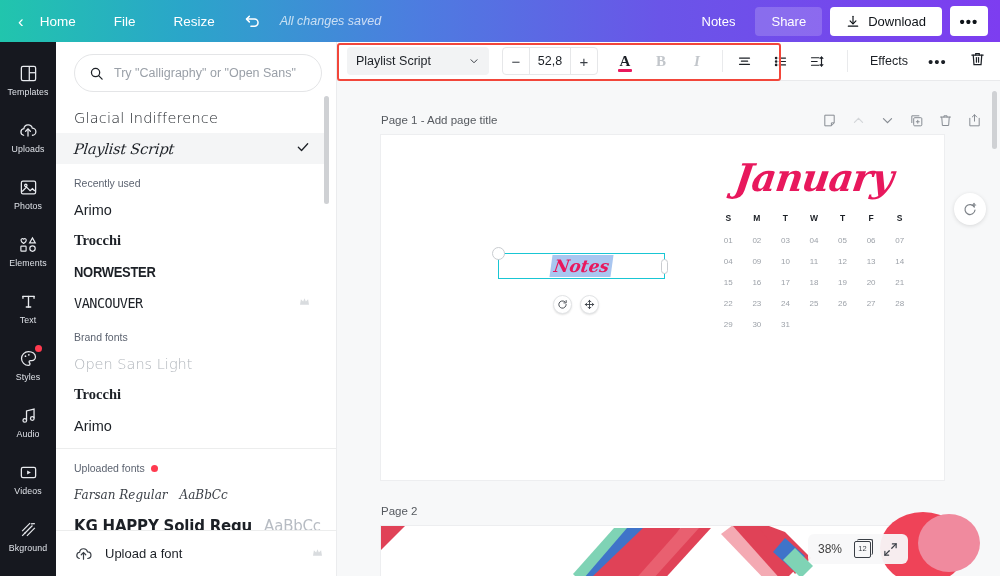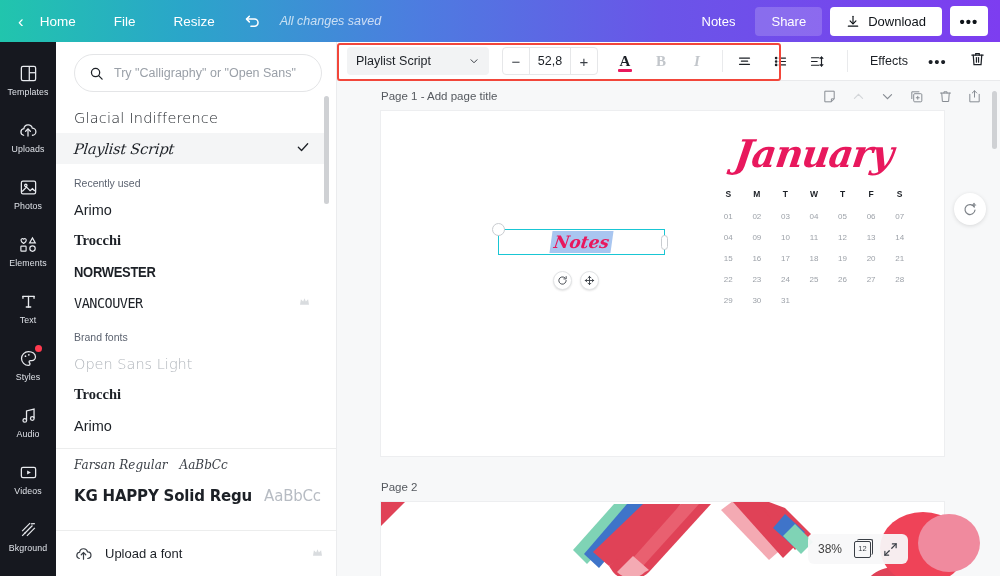--- a/index.html
+++ b/index.html
@@ -167,7 +167,7 @@
     background: #f7f8f9; overflow: hidden; z-index: 10;
   }
   .pagehdr {
-    display:flex; align-items:center; height: 30px; padding: 0 8px 0 44px;
+    display:flex; align-items:center; height: 30px; padding: 0 8px 0 44px; margin-top: 24px;
   }
   .pagehdr .ttl { font-size: 11.5px; color: #55595f; }
   .pagehdr .icos { margin-left:auto; display:flex; align-items:center; gap: 14px; padding-right: 10px; }

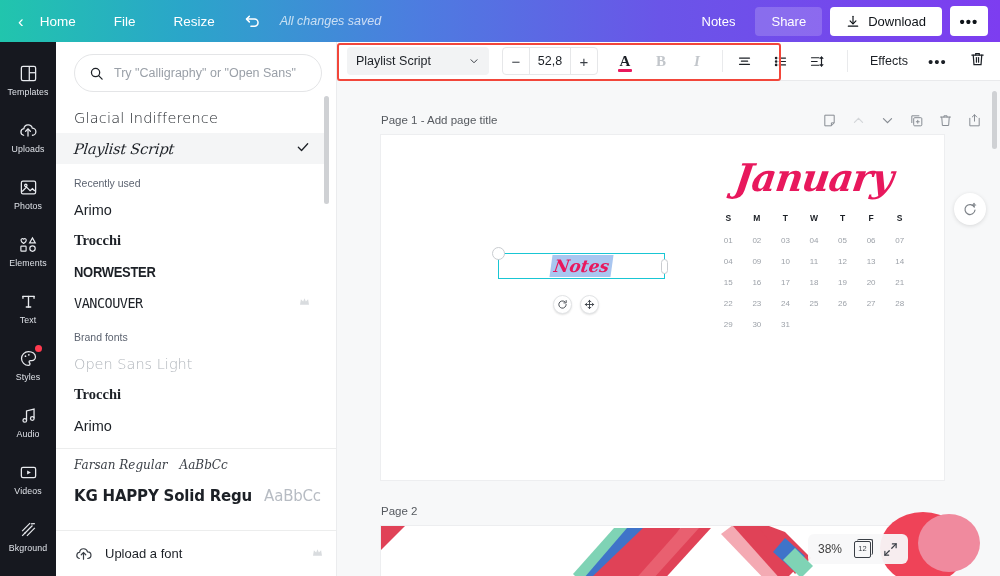--- a/index.html
+++ b/index.html
@@ -489,6 +489,10 @@
 
       <div class="hrule"></div>
 
+      <div class="grouphdr">
+        <span>Uploaded fonts</span>
+        <span class="reddot"></span>
+      </div>
 
       <div class="fontrow">
         <span class="fontname f-farsan">Farsan Regular</span>

